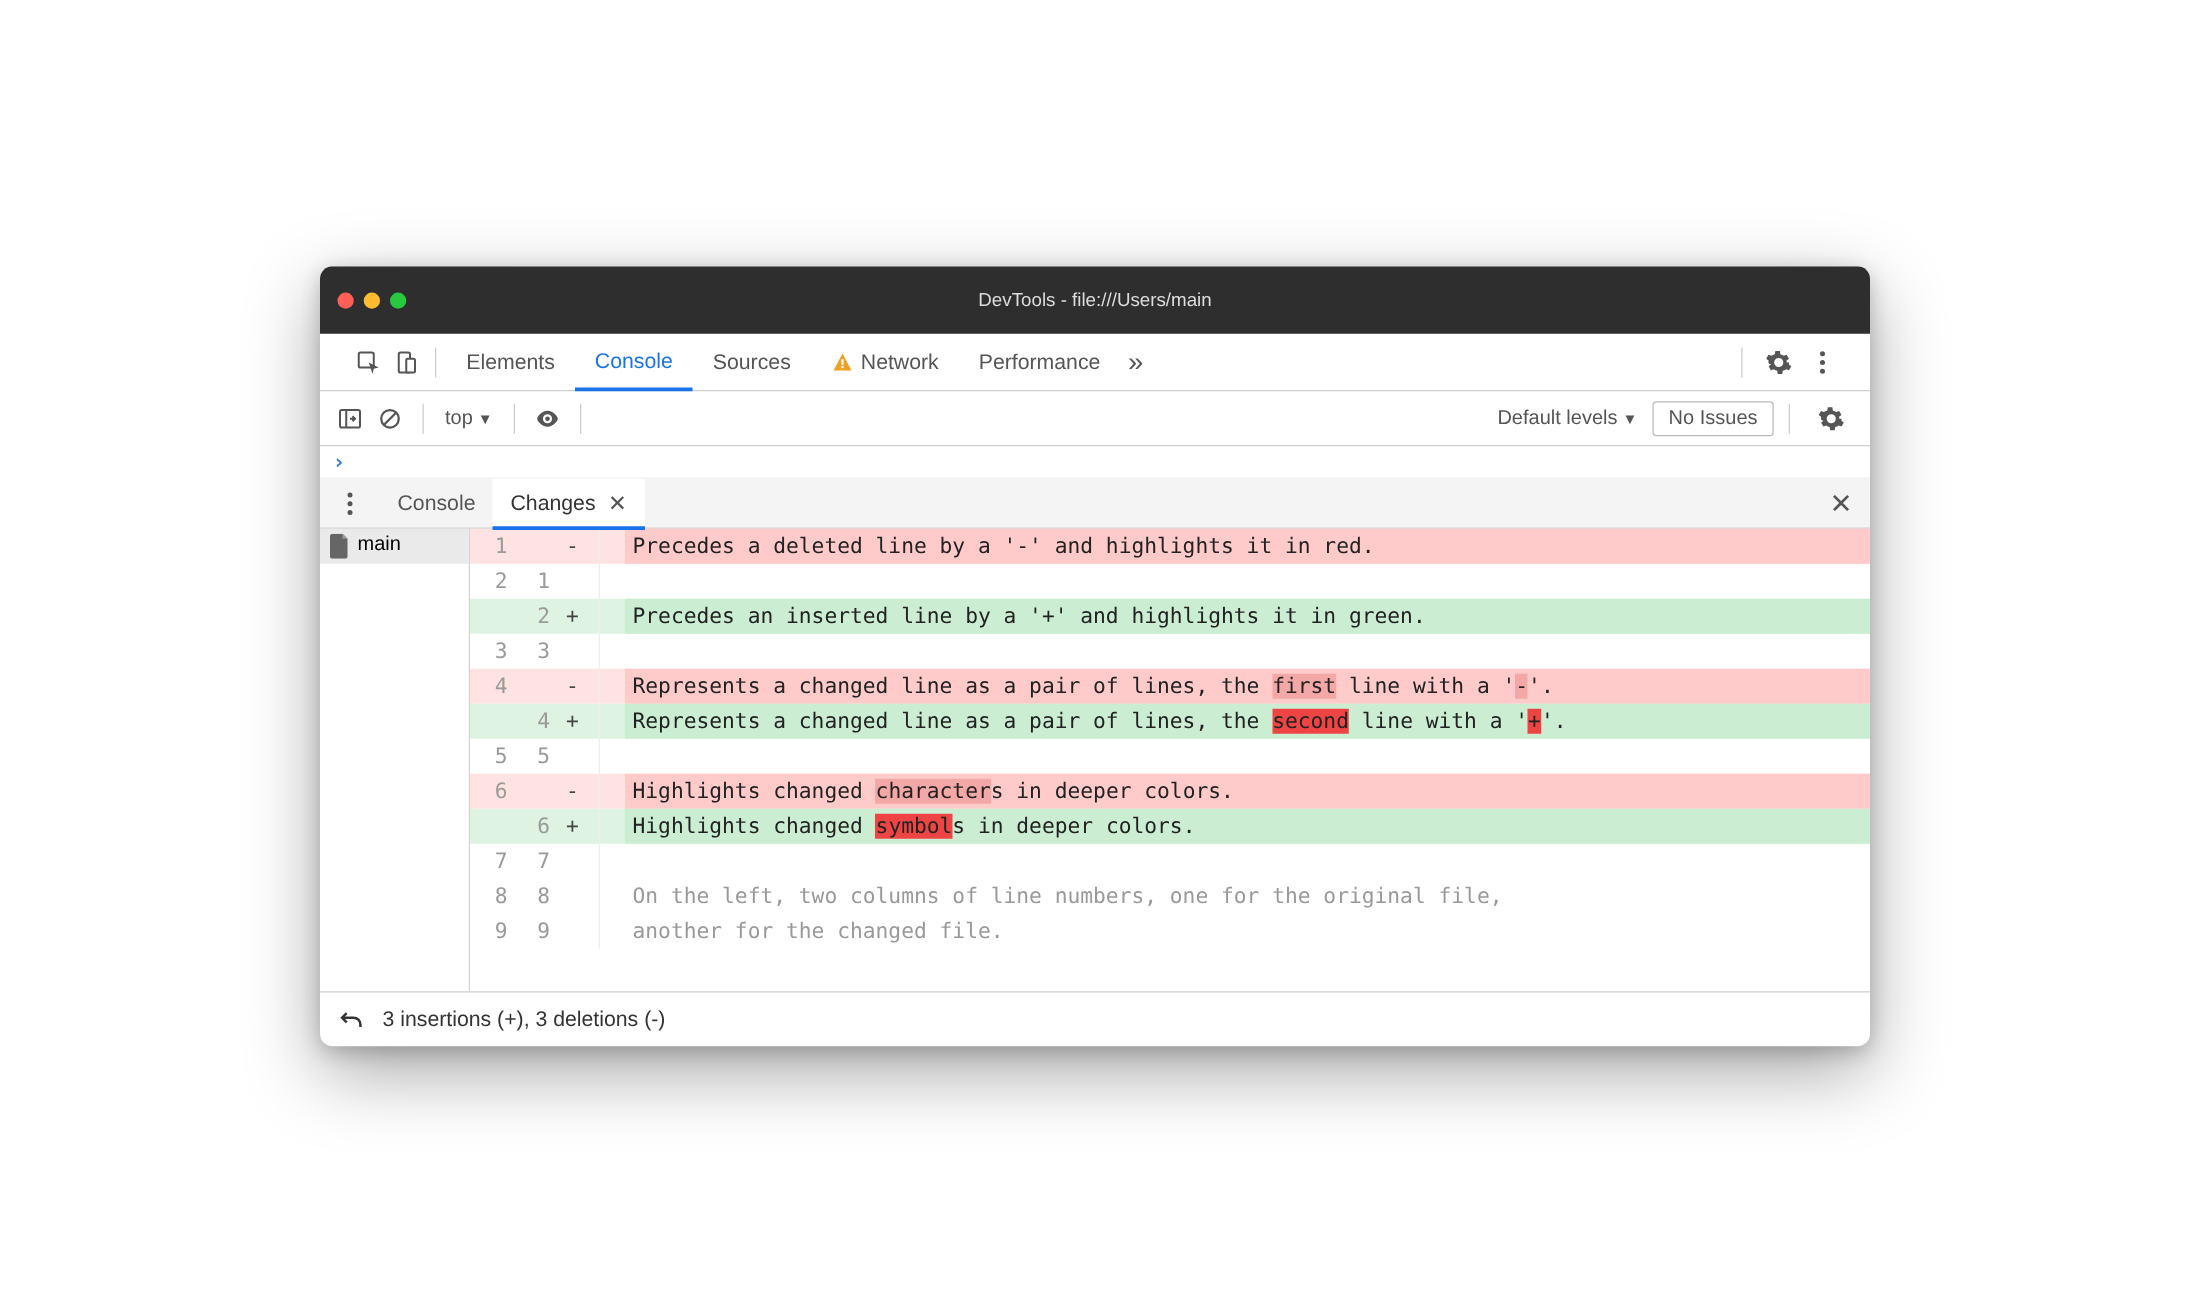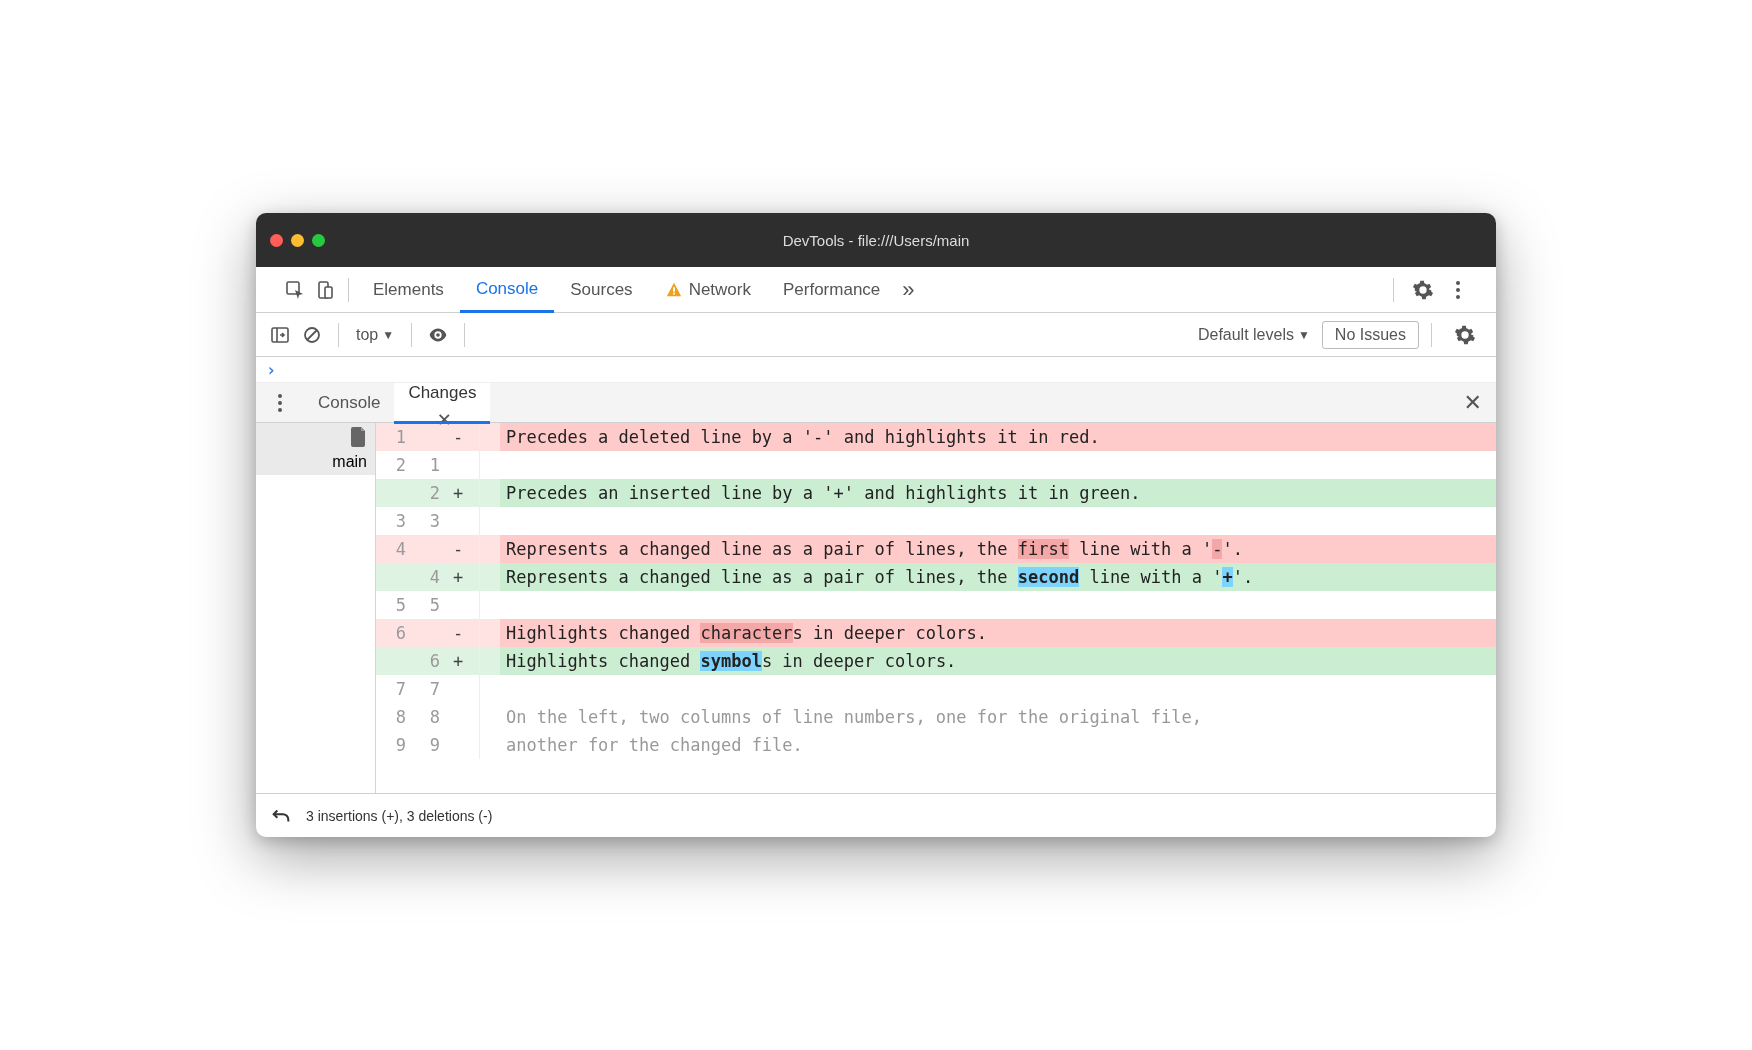--- a/index.html
+++ b/index.html
@@ -67,7 +67,7 @@
 }
 .drawer-tabs .kebab { margin: 0 10px; }
 .drawer-tabs .dtab { padding: 0 14px; height: 40px; display: flex; align-items: center; gap: 6px; cursor: pointer; }
-.drawer-tabs .dtab.active { background: #fff; border-top: 0; color: #333; position: relative; flex-direction: column; }
+.drawer-tabs .dtab.active { background: #fff; border-top: 0; color: #333; position: relative; }
 .drawer-tabs .dtab.active::after { content:""; position:absolute; left:0; right:0; bottom:-1px; height:3px; background:#1a73e8; }
 .drawer-tabs .closex { font-size: 18px; color: #555; margin-left:4px;}
 .drawer-tabs .bigclose { margin-left: auto; padding: 0 14px; font-size: 22px; cursor: pointer; }

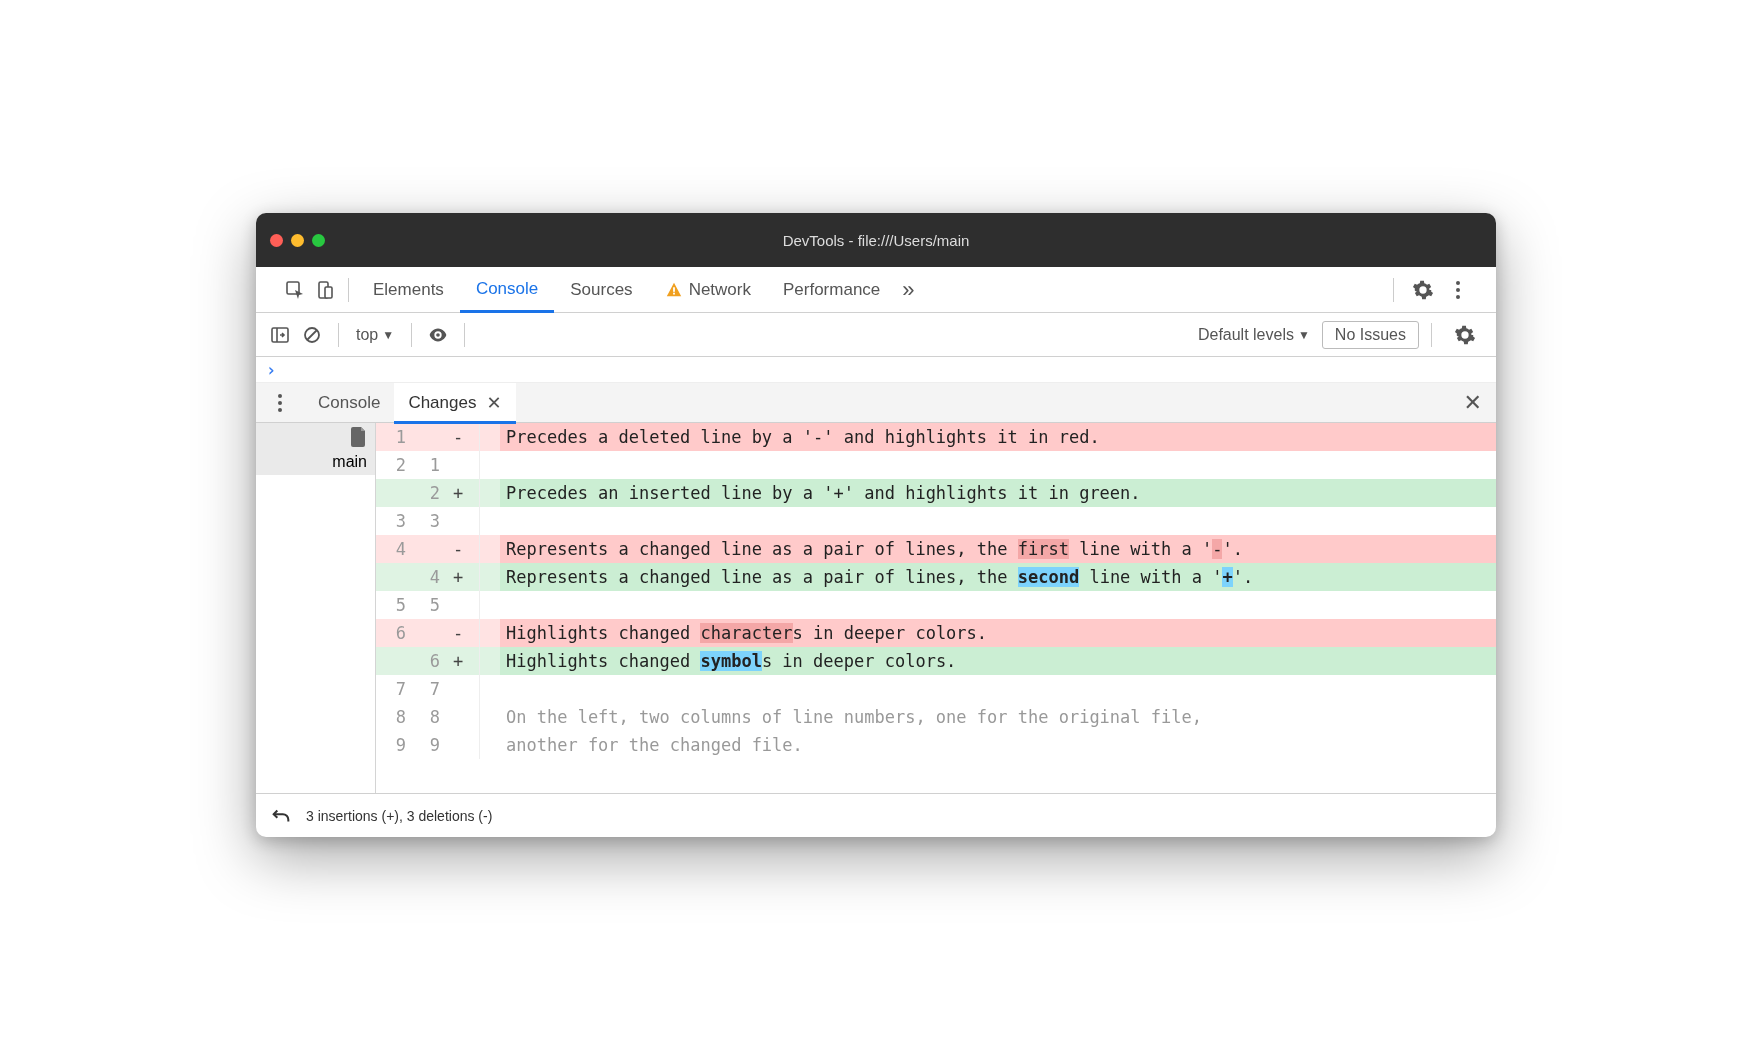--- a/index.html
+++ b/index.html
@@ -73,7 +73,7 @@
 .drawer-tabs .bigclose { margin-left: auto; padding: 0 14px; font-size: 22px; cursor: pointer; }
 .content { display: flex; min-height: 370px; }
 .sidebar { width: 120px; border-right: 1px solid #d4d4d4; }
-.file-item { display: flex; align-items: flex-end; gap: 6px; padding: 4px 8px; background: #eaeaea; font-size: 16px; cursor: pointer; flex-direction: column; }
+.file-item { display: flex; align-items: flex-start; gap: 6px; padding: 4px 8px; background: #eaeaea; font-size: 16px; cursor: pointer; }
 .file-icon { width: 16px; height: 20px; }
 .diffarea { flex: 1; font-family: Menlo, Consolas, monospace; font-size: 17px; color: #222; }
 .row { display: flex; align-items: stretch; min-height: 28px; line-height: 28px;}

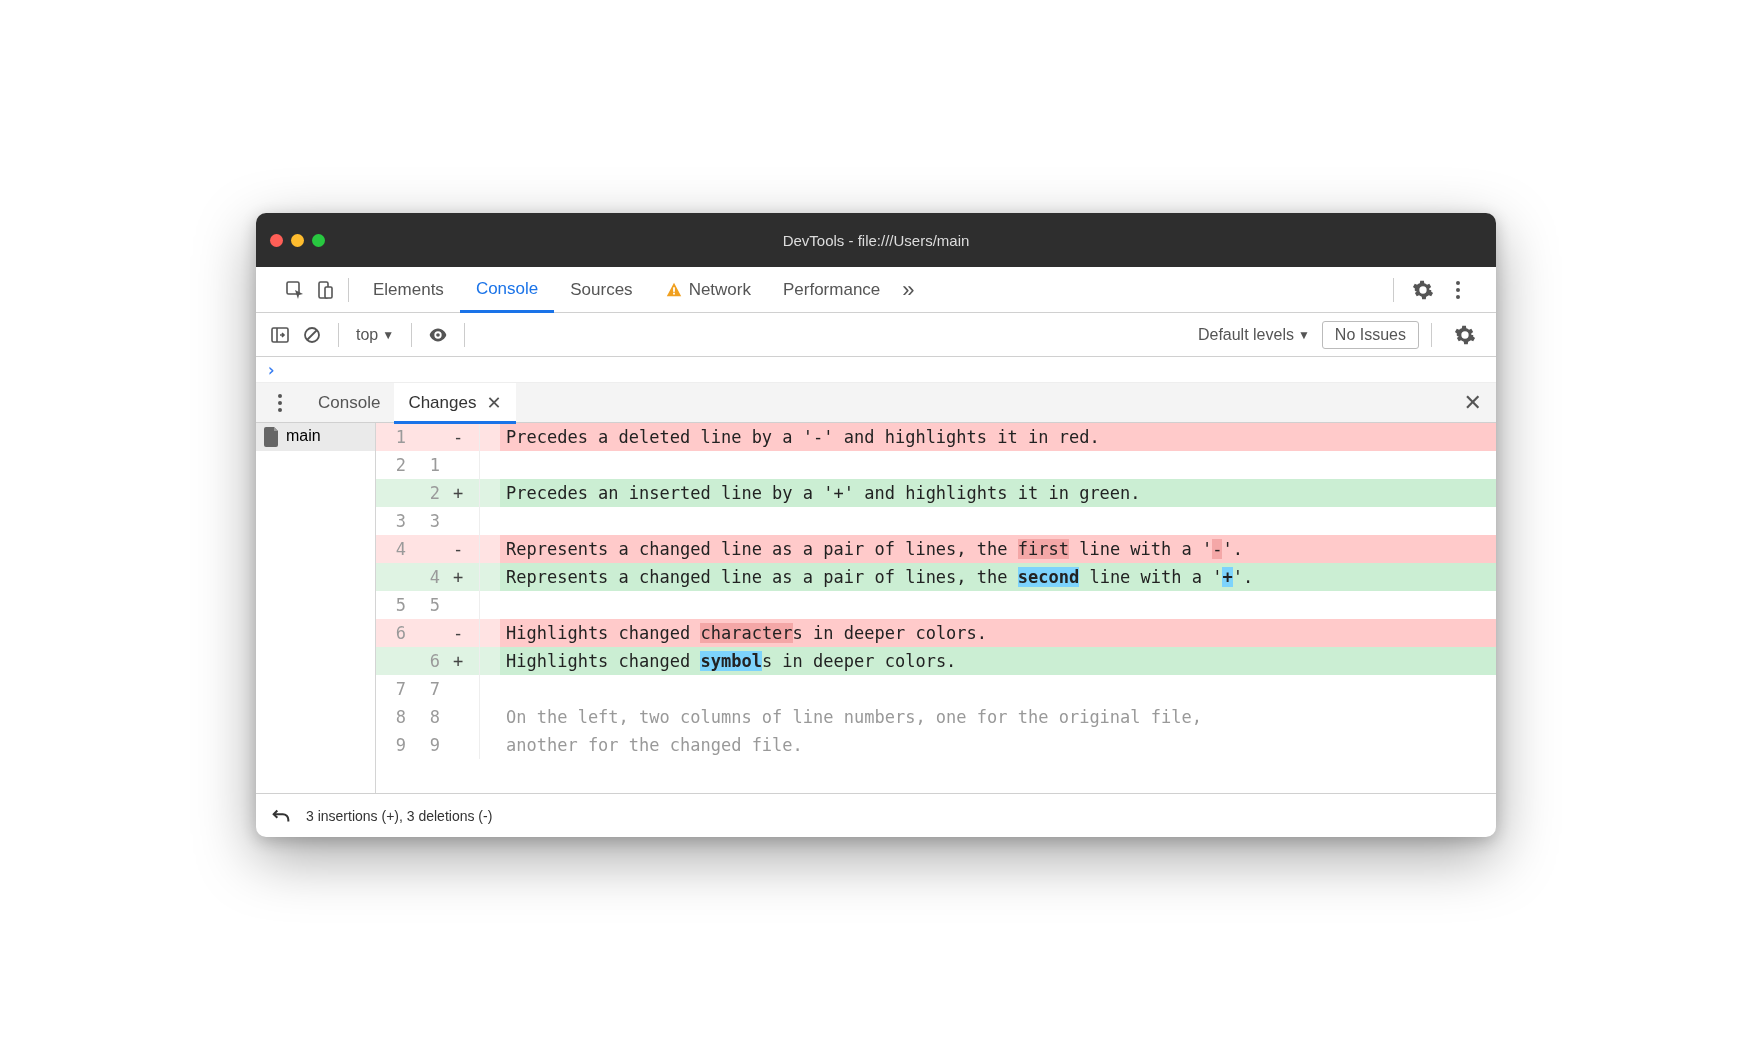--- a/index.html
+++ b/index.html
@@ -86,7 +86,7 @@
 .row.add { background: #dff3e3; }
 .row.add .code { background: #cbeed3; }
 .hl-del { background: #f4a7a7; }
-.hl-add { background: #7dd3fc; font-weight: bold; }
+.hl-add { background: #ef4444; }
 .muted .code { color: #999; }
 .footer {
   border-top: 1px solid #d0d0d0; height: 44px; display: flex; align-items: center;

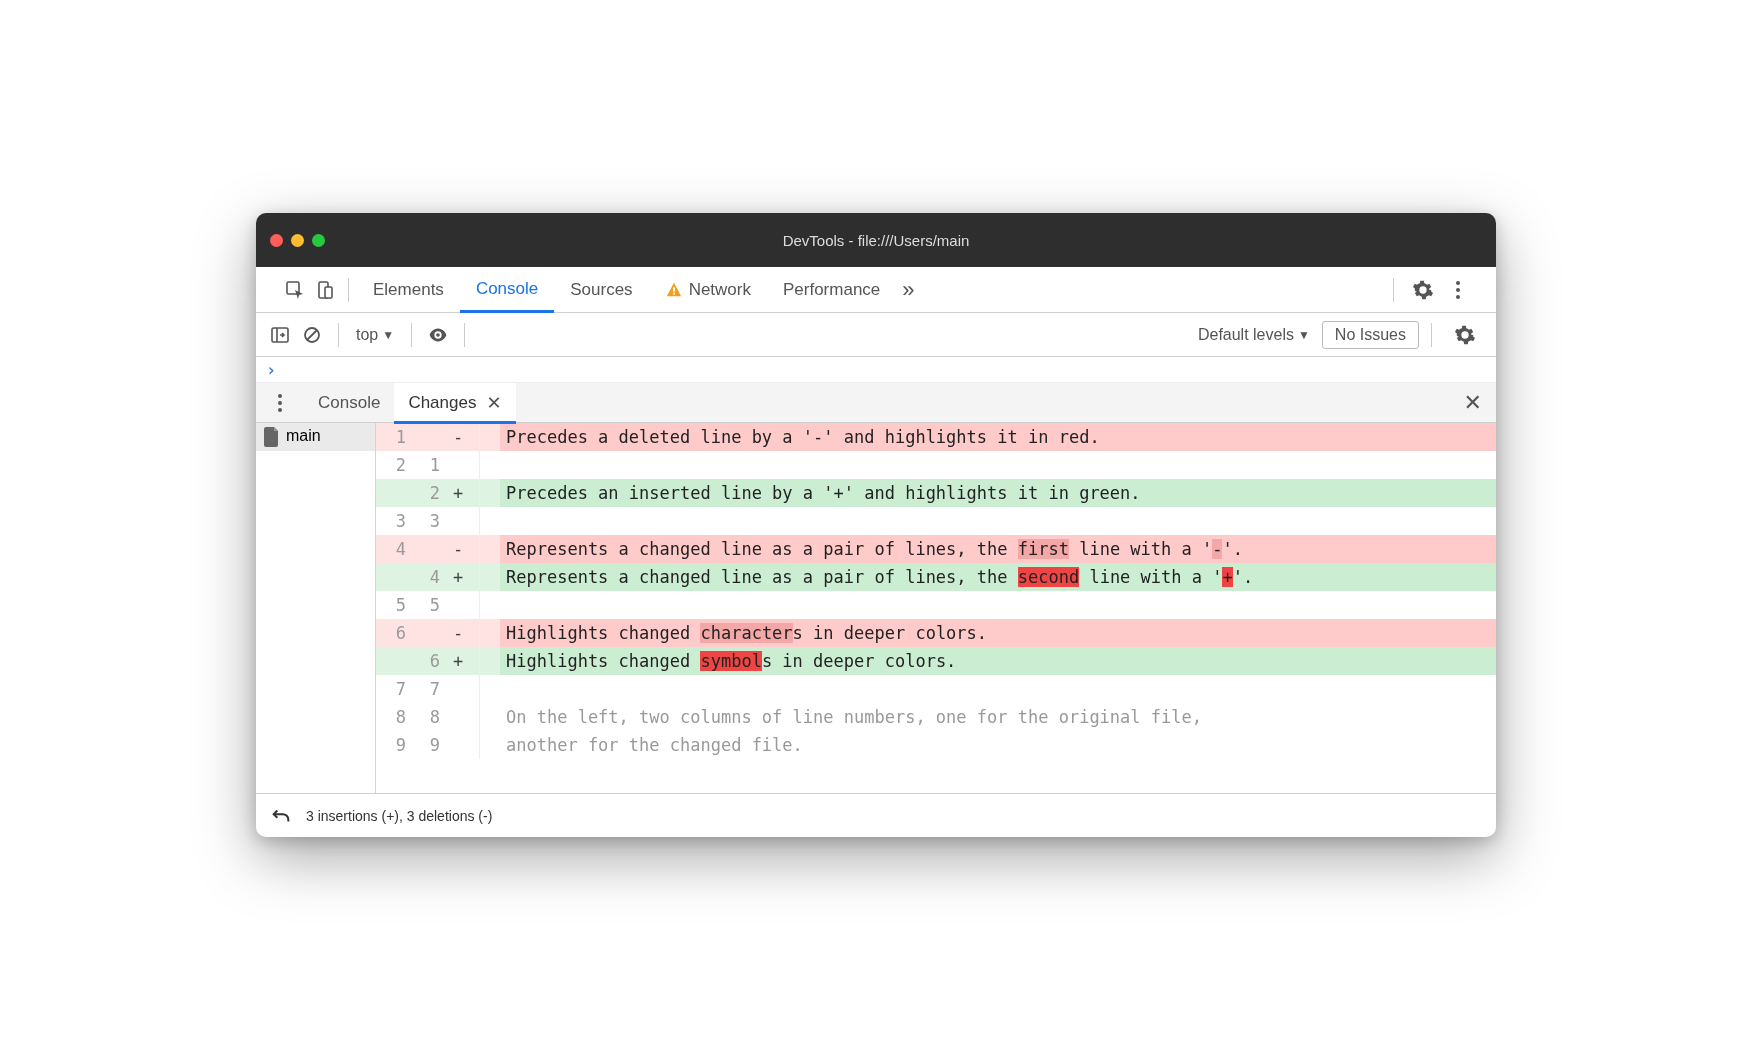--- a/index.html
+++ b/index.html
@@ -90,7 +90,7 @@
 .muted .code { color: #999; }
 .footer {
   border-top: 1px solid #d0d0d0; height: 44px; display: flex; align-items: center;
-  padding: 0 14px; gap: 14px; font-size: 14px; color: #333;
+  padding: 0 14px; gap: 14px; font-size: 17px; color: #333;
 }
 .footer .undo { cursor: pointer; font-size: 20px; }
 svg { display: block; }

